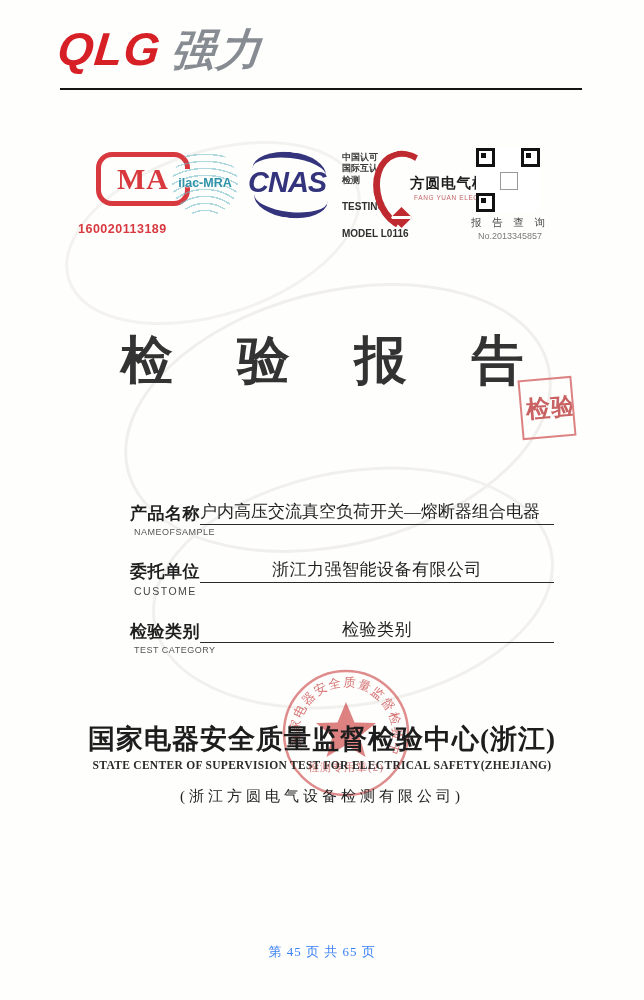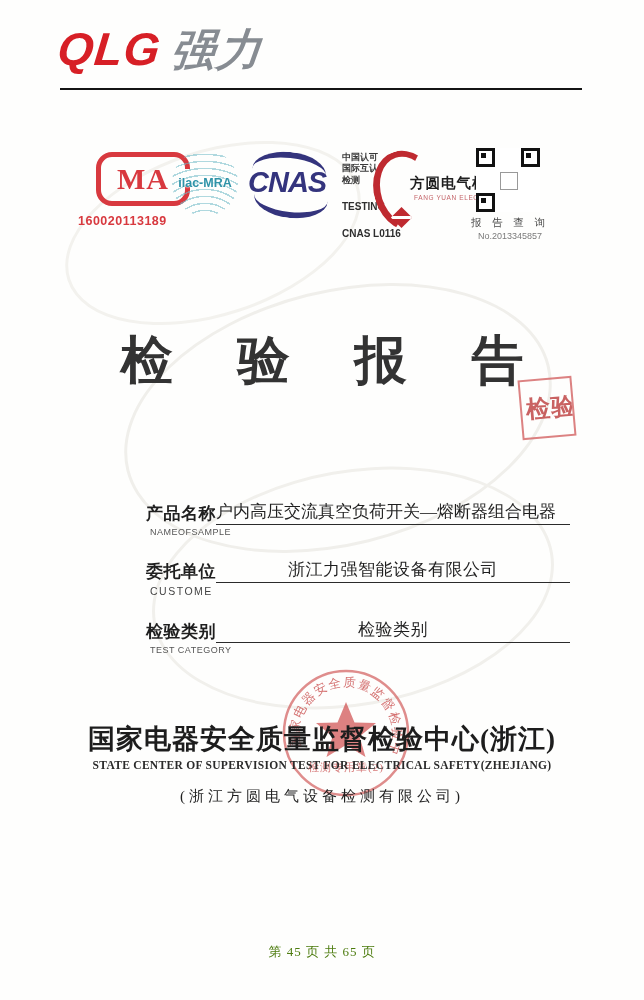--- a/index.html
+++ b/index.html
@@ -51,7 +51,7 @@
   }
   .cma-box .notch{position:absolute;right:-7px;top:12px;width:9px;height:16px;background:#fefefd;}
   .cma-num{
-    margin-top:8px;font-family:"Liberation Sans",sans-serif;font-weight:700;
+    margin-top:16px;font-family:"Liberation Sans",sans-serif;font-weight:700;
     font-size:12.5px;color:#d8393f;letter-spacing:0.5px;white-space:nowrap;
   }
 

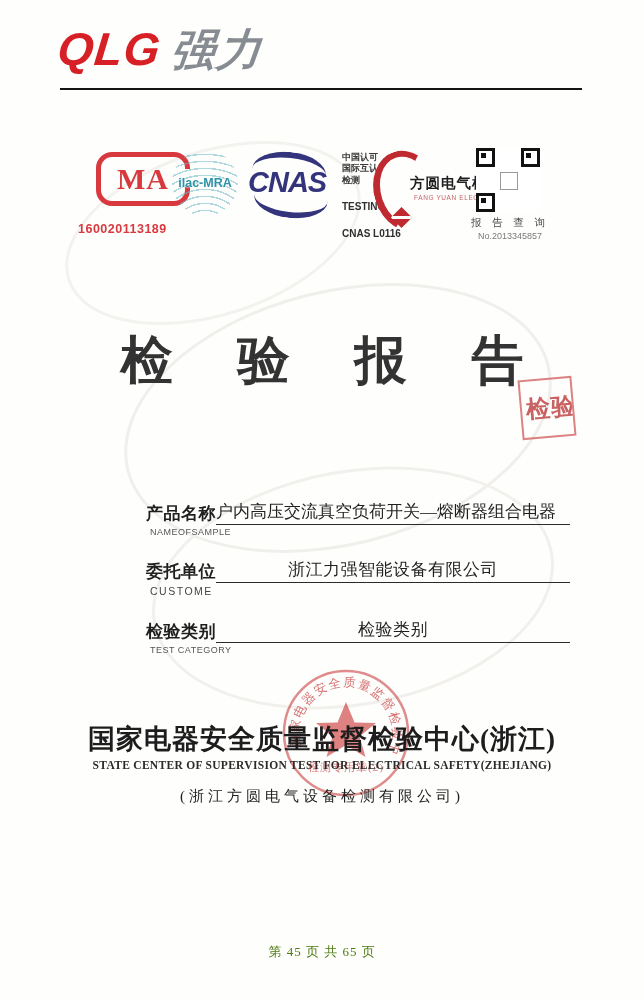--- a/index.html
+++ b/index.html
@@ -242,7 +242,7 @@
         <div class="zh">国际互认</div>
         <div class="zh">检测</div>
         <div class="en">TESTING</div>
-        <div class="en">CNAS L0116</div>
+        <div class="en">MODEL L0116</div>
       </div>
 
       <div class="fy">

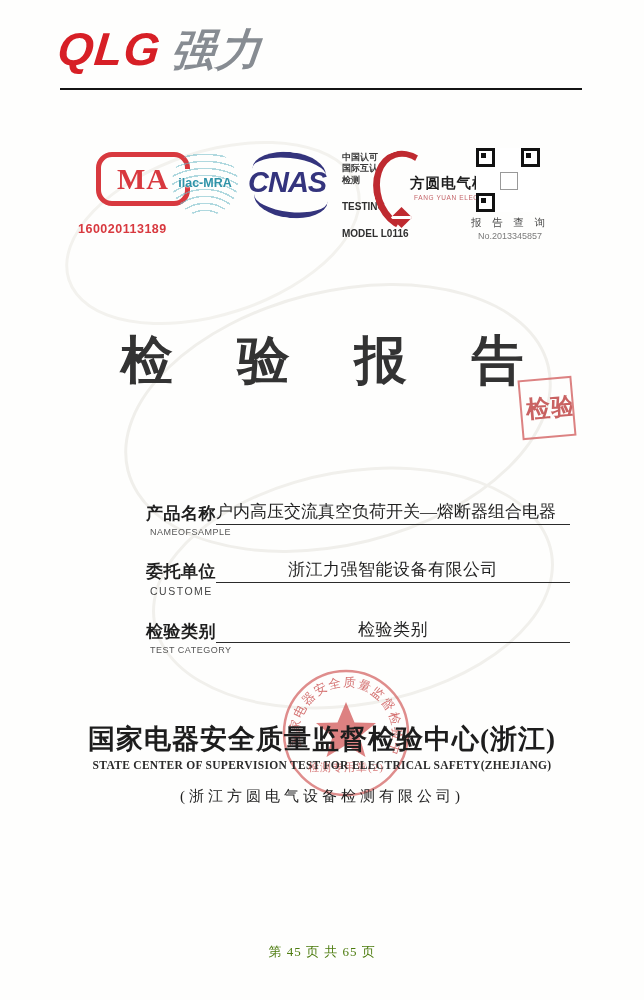--- a/index.html
+++ b/index.html
@@ -160,7 +160,7 @@
   }
 
   
-  .form{position:absolute;left:146px;top:488px;width:424px;}
+  .form{position:absolute;left:130px;top:488px;width:424px;}
   .frow{margin-bottom:9px;}
   .frow .line{display:flex;align-items:flex-end;}
   .frow .lab{

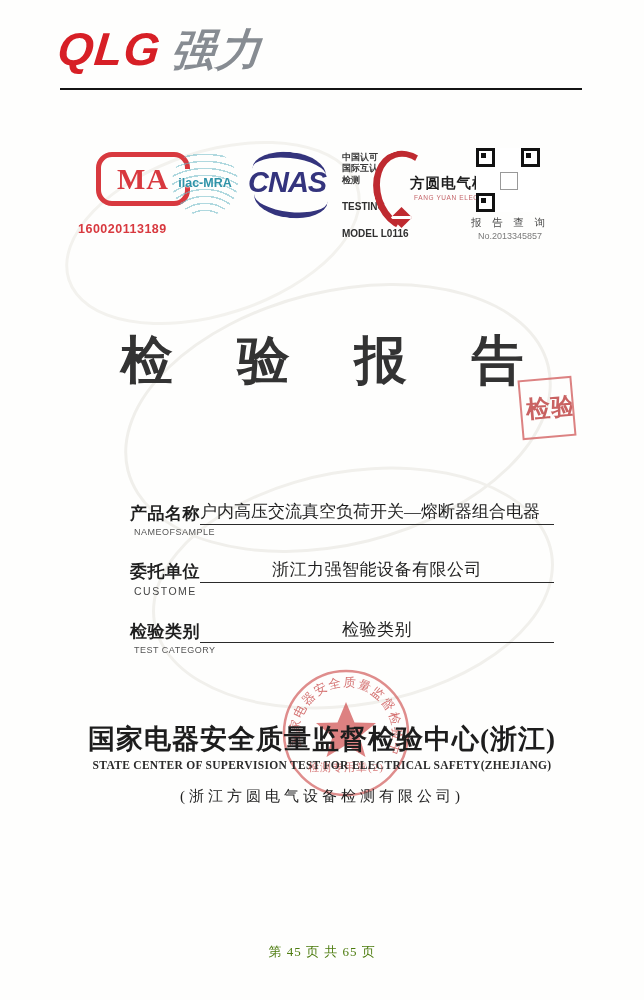--- a/index.html
+++ b/index.html
@@ -198,7 +198,7 @@
   
   .footer{
     position:absolute;left:0;top:943px;width:644px;text-align:center;
-    font-size:13px;color:#4d7c0f;letter-spacing:1px;
+    font-size:13px;color:#3b82f6;letter-spacing:1px;
   }
 </style>
 </head>

